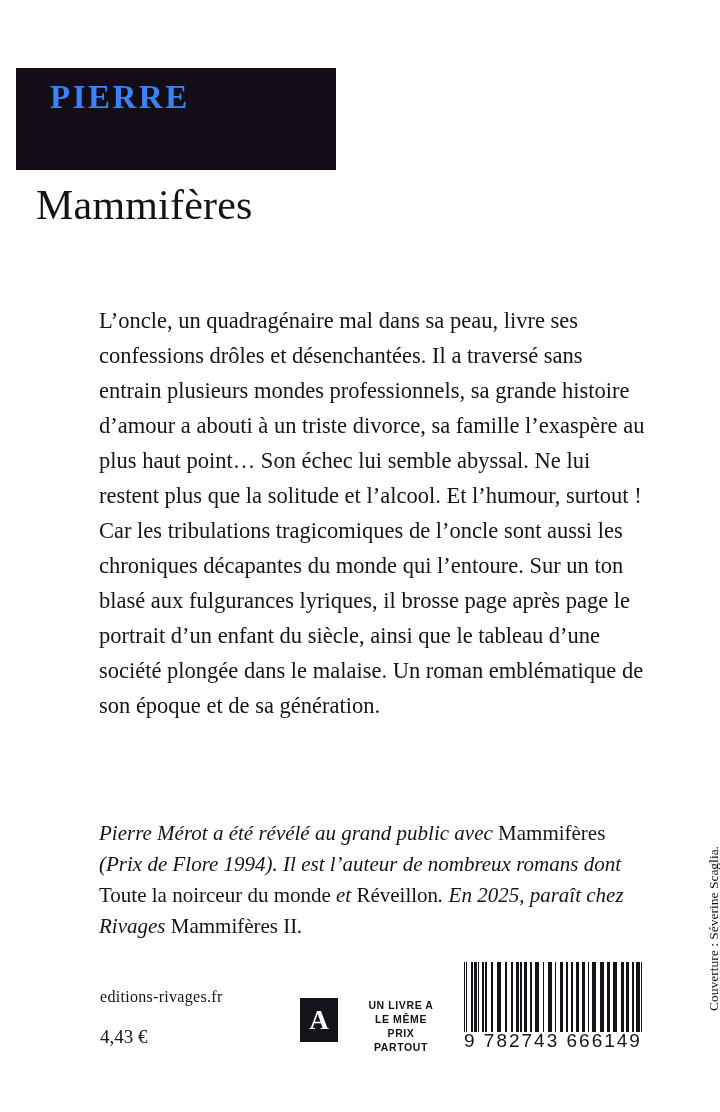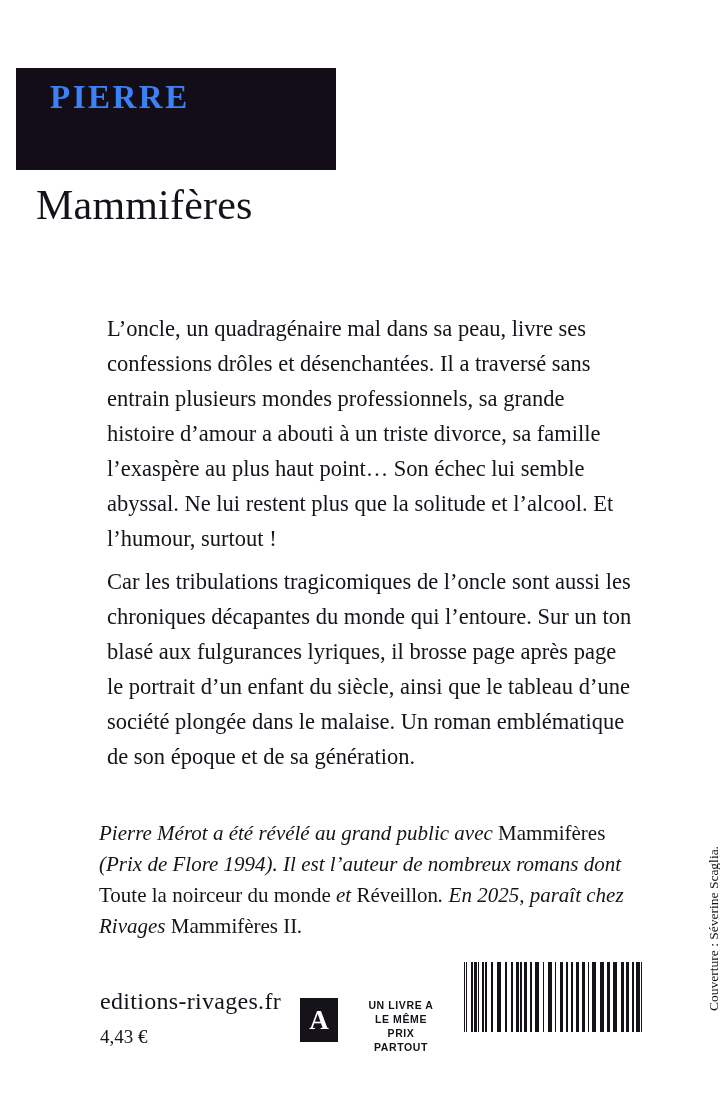--- a/index.html
+++ b/index.html
@@ -75,7 +75,7 @@
     text-align: left;
   }
   .blurb p {
-    margin: 8px;
+    margin: 0;
   }
 
   

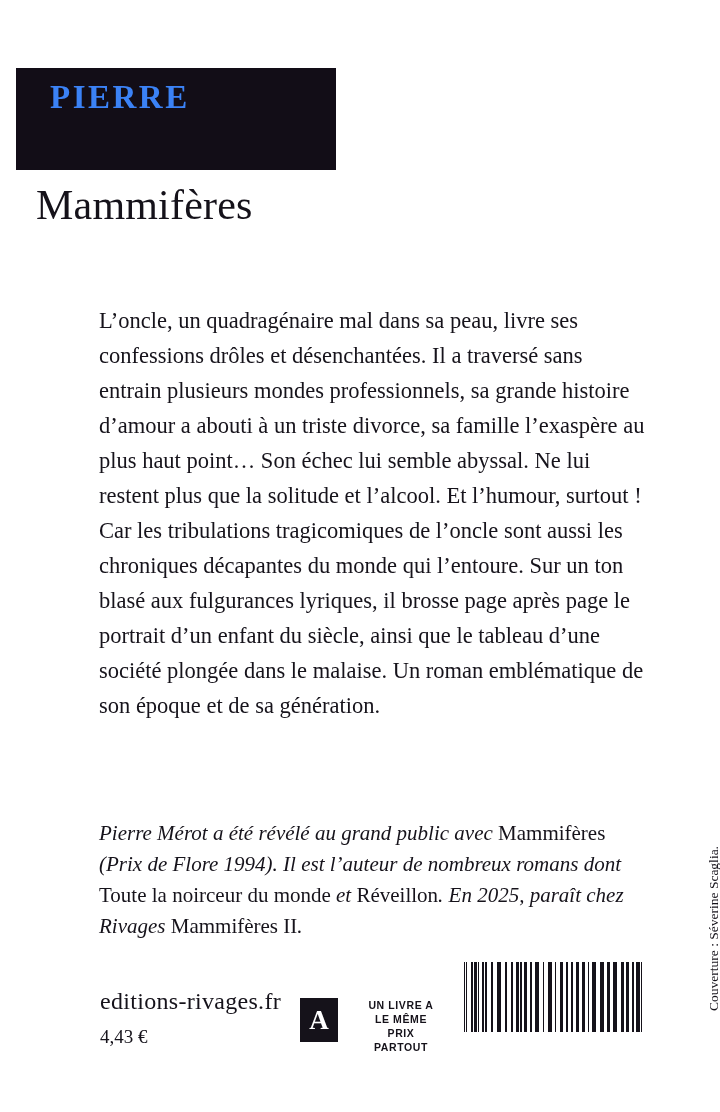--- a/index.html
+++ b/index.html
@@ -100,7 +100,7 @@
     left: 100px;
     top: 988px;
     font-family: "Liberation Serif", serif;
-    font-size: 24px;
+    font-size: 16px;
     letter-spacing: 0.3px;
     color: #15121a;
   }

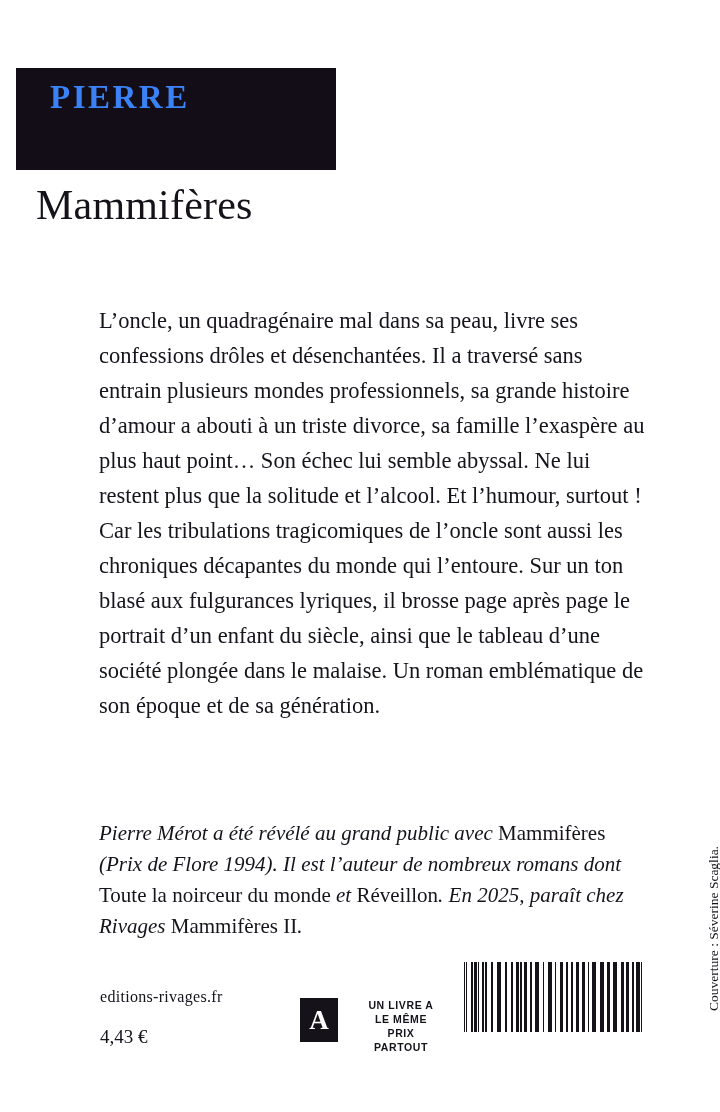--- a/index.html
+++ b/index.html
@@ -303,6 +303,7 @@
         <i style="width: 1px; background: transparent;"></i>
         <i style="width: 1px;"></i>
       </div>
+    <div class="barcode-digits">9 782743 666149</div>
   </div>
 
   <div class="credit">Couverture : Séverine Scaglia.</div>

